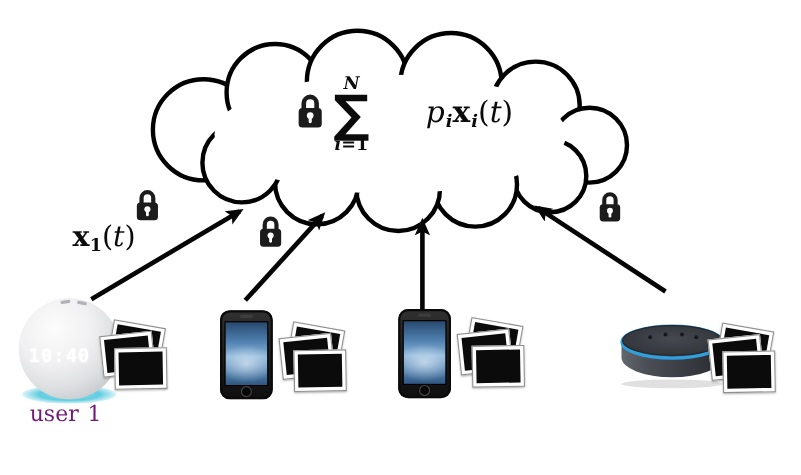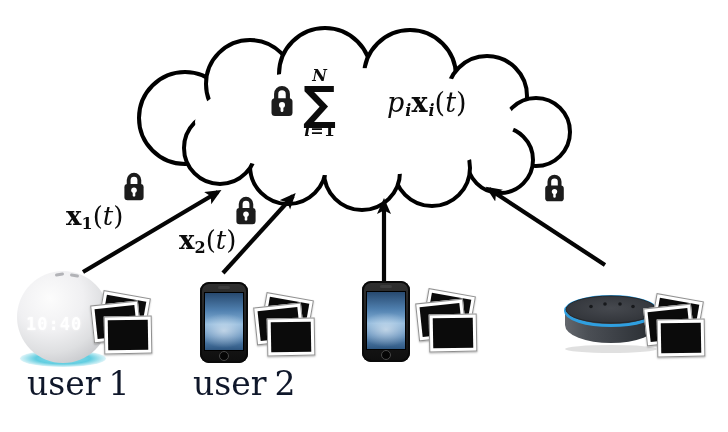--- a/index.html
+++ b/index.html
@@ -143,7 +143,6 @@
   </span>
 
   <div class="link-label" style="left:66px; top:201px;"><b>x</b><sub>1</sub><span>(</span><span class="it">t</span><span>)</span></div>
-  <div class="link-label" style="left:179px; top:225px;"><b>x</b><sub>2</sub><span>(</span><span class="it">t</span><span>)</span></div>
 
   <div class="echo">
     <div class="glow"></div>

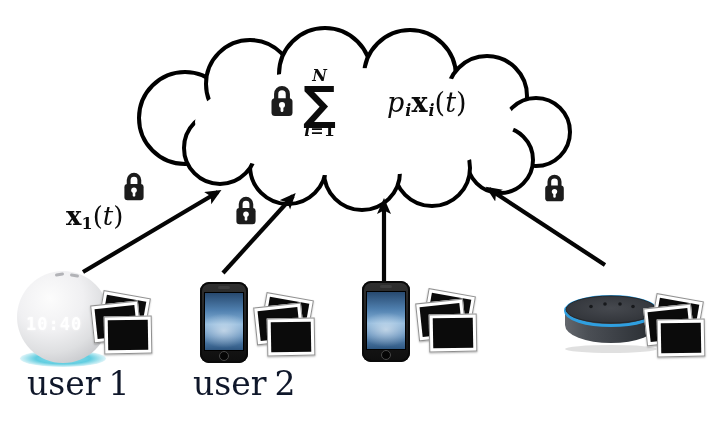--- a/index.html
+++ b/index.html
@@ -27,7 +27,7 @@
   .link-label sub.italic, .it { font-style:italic; }
 
   
-  .user-label { position:absolute; font-size:33px; color:#0f172a; white-space:nowrap; }
+  .user-label { position:absolute; font-size:20px; color:#701a75; white-space:nowrap; }
   .user-label .num { margin-left:8px; font-weight:500; }
   .user-label i.num { font-style:italic; }
 

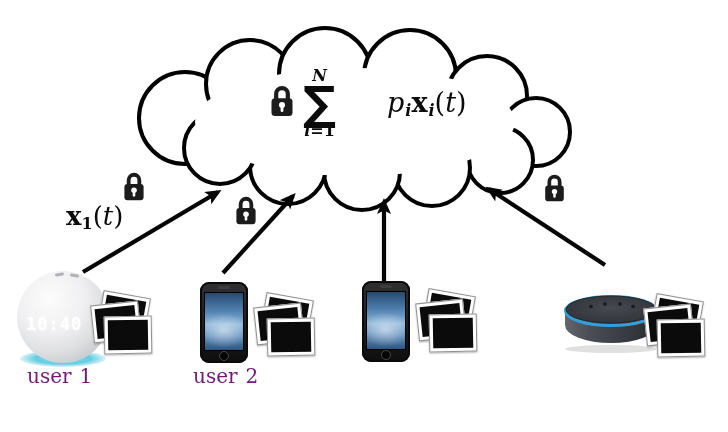--- a/index.html
+++ b/index.html
@@ -213,7 +213,6 @@
   </div>
 
   <div class="user-label" style="left:27px; top:364px;"><span>user</span><span class="num">1</span></div>
-  <div class="user-label" style="left:193px; top:364px;"><span>user</span><span class="num">2</span></div>
 
 </div>
 

